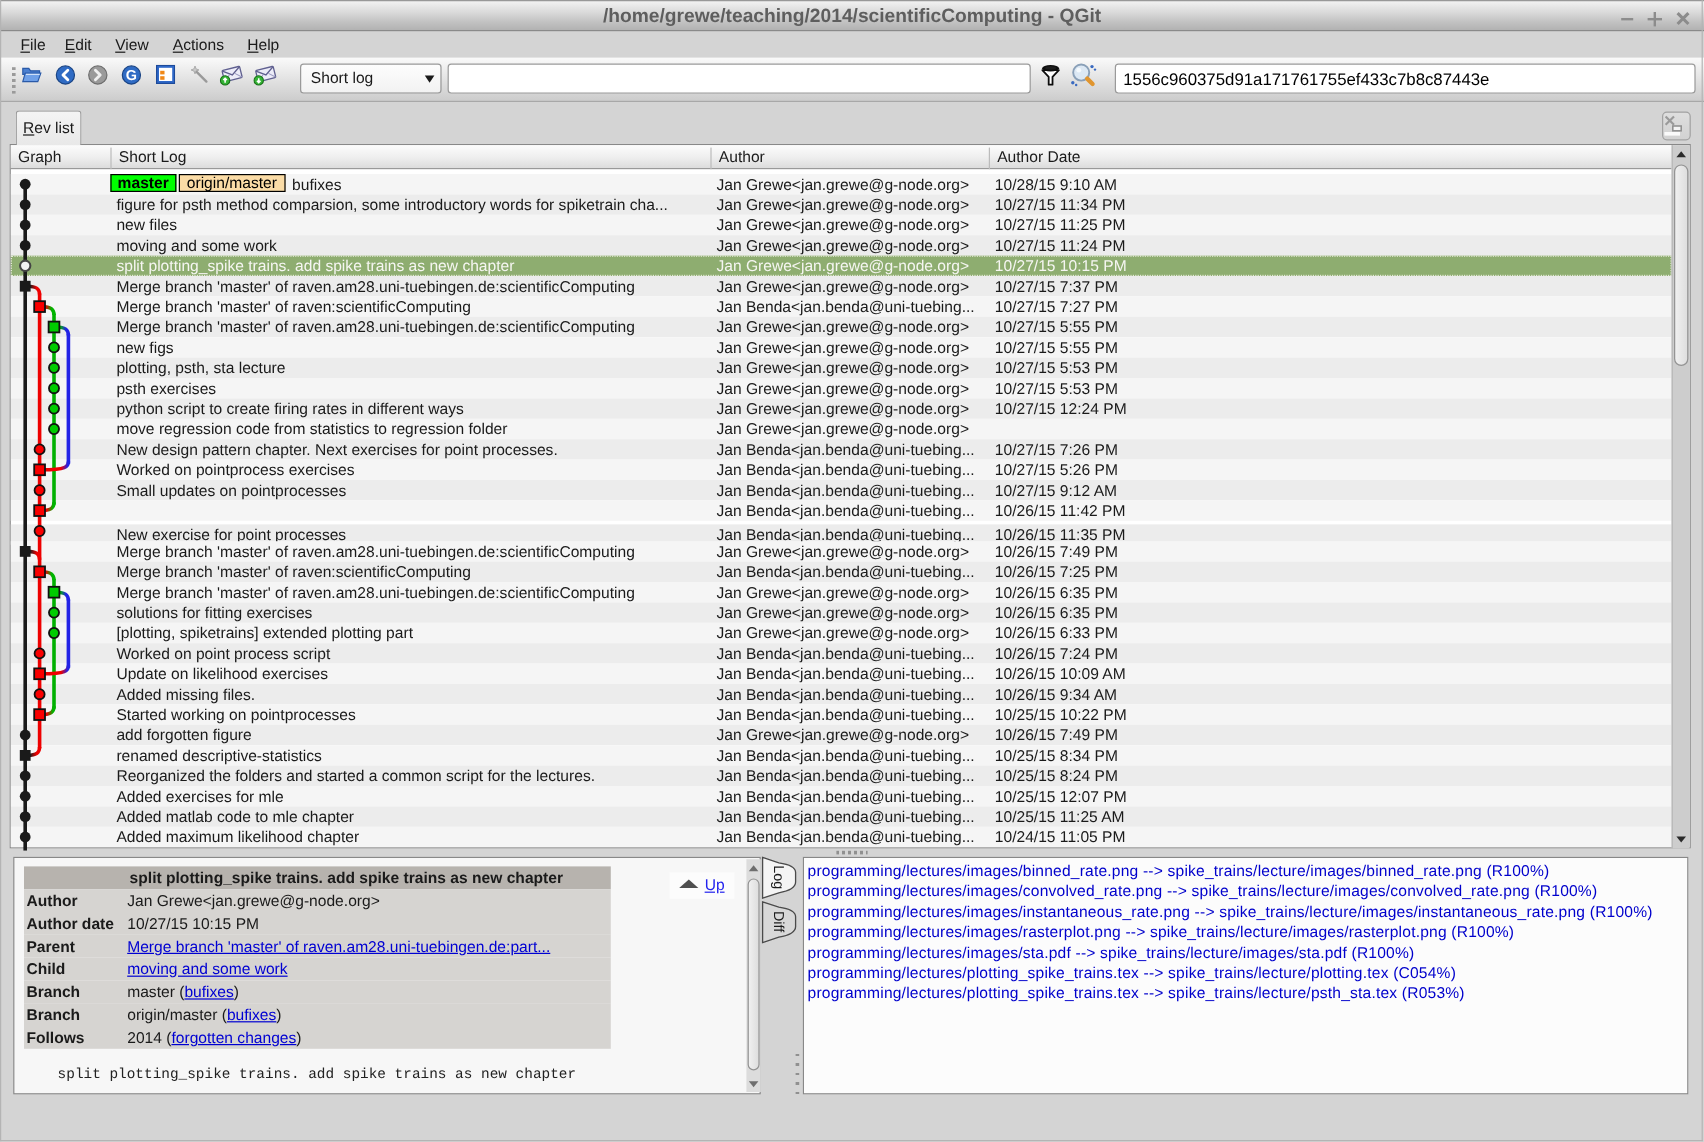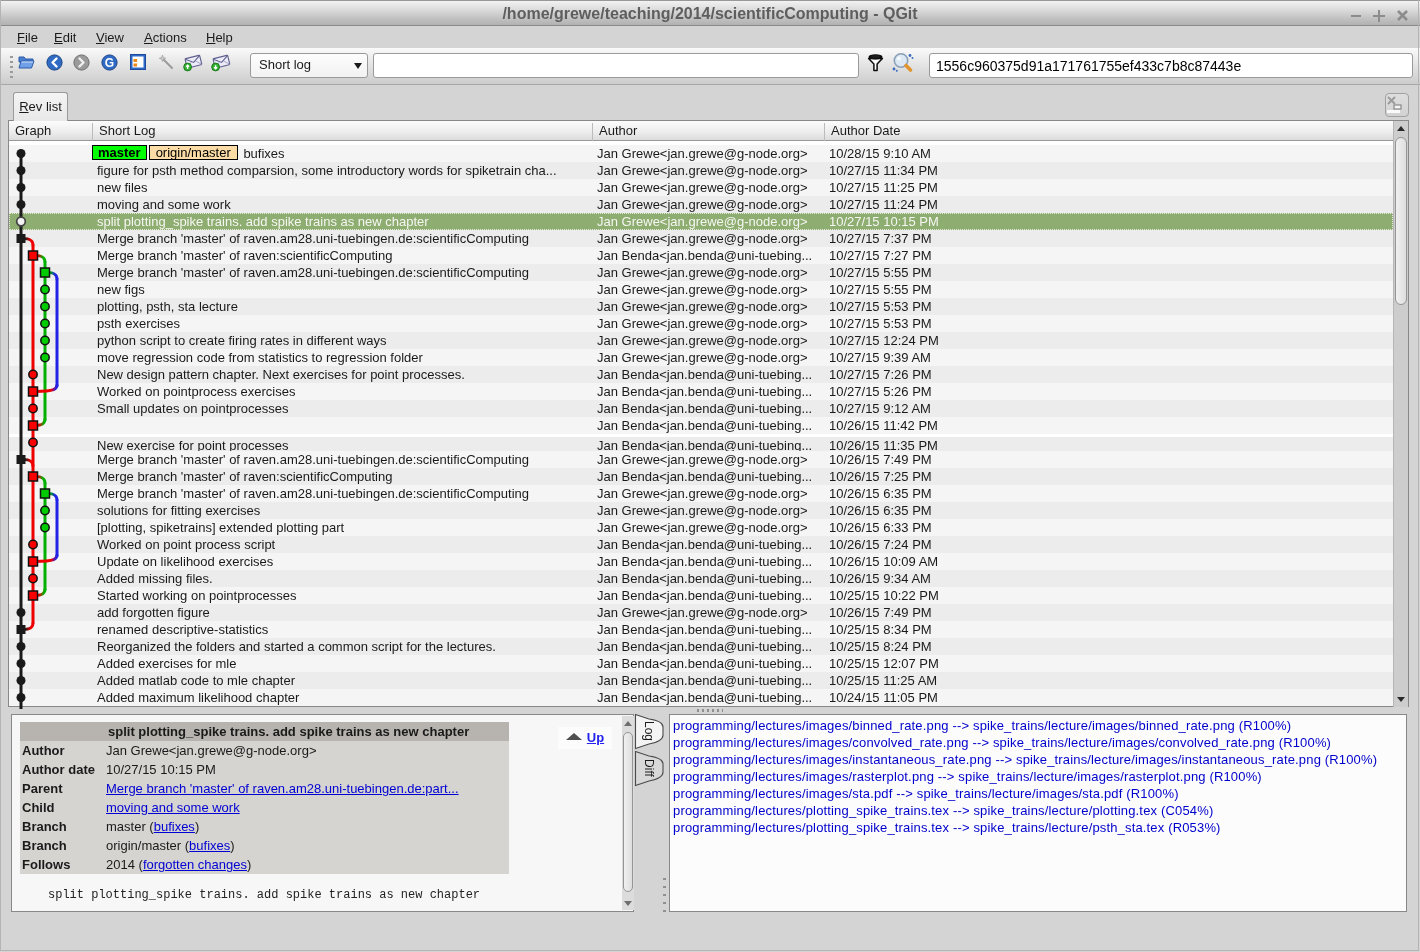--- a/index.html
+++ b/index.html
@@ -236,7 +236,6 @@
 <div class="row odd" style="top:348.5px">
       <div class="c-log">move regression code from statistics to regression folder</div>
       <div class="c-auth">Jan Grewe&lt;jan.grewe@g-node.org&gt;</div>
-      <div class="c-date">10/27/15 9:39 AM</div>
     </div>
 <div class="row even" style="top:365.5px">
       <div class="c-log">New design pattern chapter. Next exercises for point processes.</div>

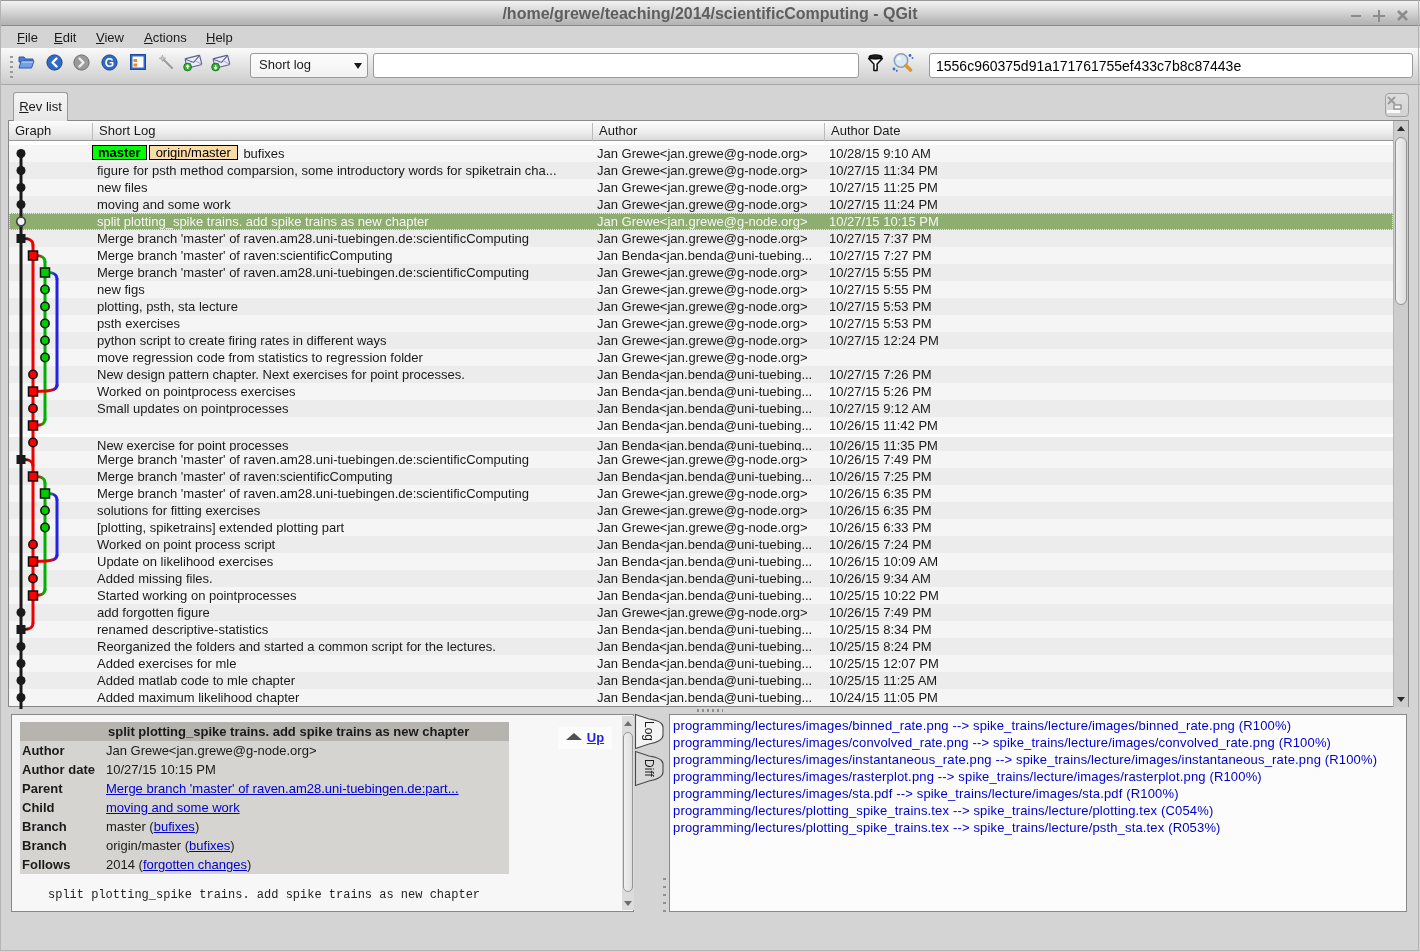--- a/index.html
+++ b/index.html
@@ -441,7 +441,7 @@
   <div class="trow"><span class="lab">Branch</span>origin/master (<a>bufixes</a>)</div>
   <div class="trow"><span class="lab">Follows</span>2014 (<a>forgotten changes</a>)</div>
  </div>
- <div id="upbtn"><i class="tri"></i><a style="color:#2222ee;text-decoration:underline;font-weight:bold;">Up</a></div>
+ <div id="upbtn"><i class="tri"></i><a style="color:#2222ee;text-decoration:underline;">Up</a></div>
  <div id="monoline">split plotting_spike trains. add spike trains as new chapter</div>
 
  <div class="sb" style="left:610px; top:1px; width:12px; height:194px; background:#dcdcdc;">

